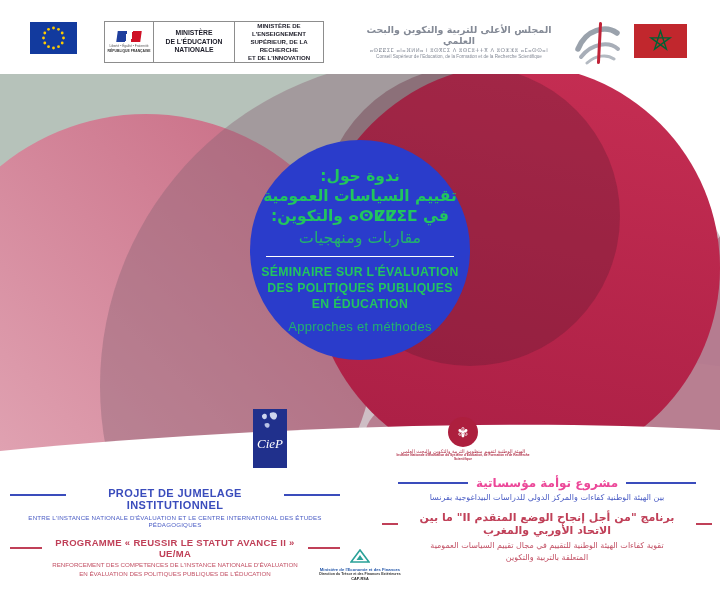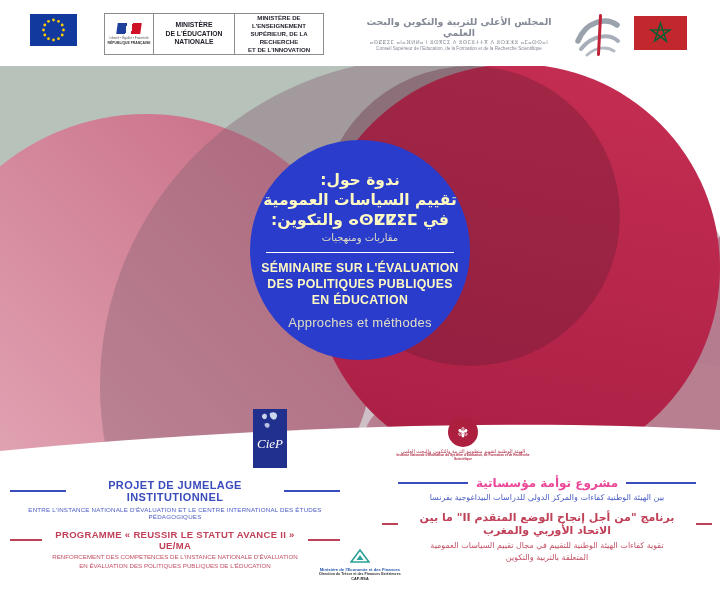--- a/index.html
+++ b/index.html
@@ -6,7 +6,7 @@
   #poster{position:relative;width:720px;height:603px;background:#ffffff;overflow:hidden;
           font-family:"Liberation Sans","DejaVu Sans",sans-serif;}
   
-  #header{position:absolute;left:0;top:0;width:720px;height:66px;background:#fff;z-index:5;}
+  #header{position:absolute;left:0;top:8px;width:720px;height:66px;background:#fff;z-index:5;}
   .eu-flag{position:absolute;left:30px;top:14px;width:47px;height:32px;background:#123a9e;}
   .min-box{position:absolute;left:104px;top:13px;width:218px;height:40px;border:1px solid #8d8d8d;
            display:flex;align-items:stretch;}

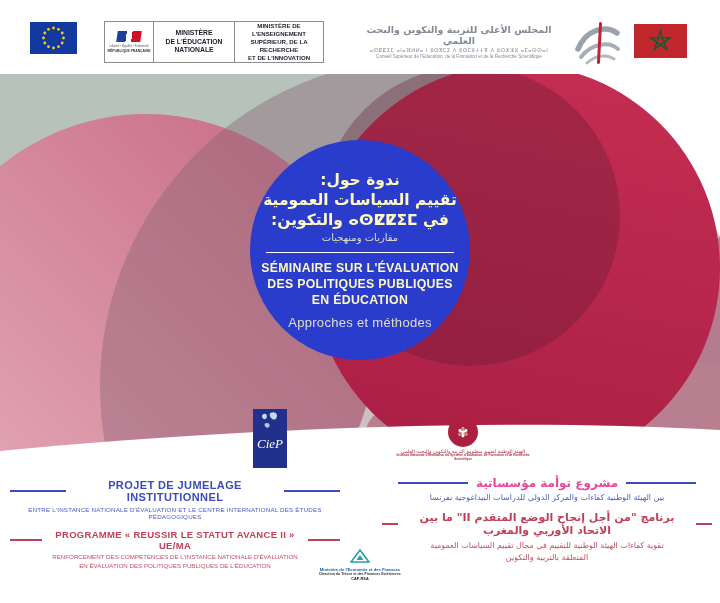--- a/index.html
+++ b/index.html
@@ -32,7 +32,7 @@
   
   .blue-circle{position:absolute;left:250px;top:140px;width:220px;height:220px;border-radius:50%;
        background:#2a3ccb;z-index:3;display:flex;flex-direction:column;align-items:center;
-       justify-content:center;text-align:center;color:#fef9c3;}
+       justify-content:center;text-align:center;color:#22c55e;}
   .bc-ar{font-family:"DejaVu Sans",sans-serif;direction:rtl;font-weight:bold;font-size:15.5px;line-height:1.3;}
   .bc-ar-sub{font-family:"DejaVu Sans",sans-serif;direction:rtl;font-size:10px;opacity:.85;margin-top:2px;}
   .bc-divider{width:188px;height:1.5px;background:#ffffff;margin:9px 0 8px 0;}

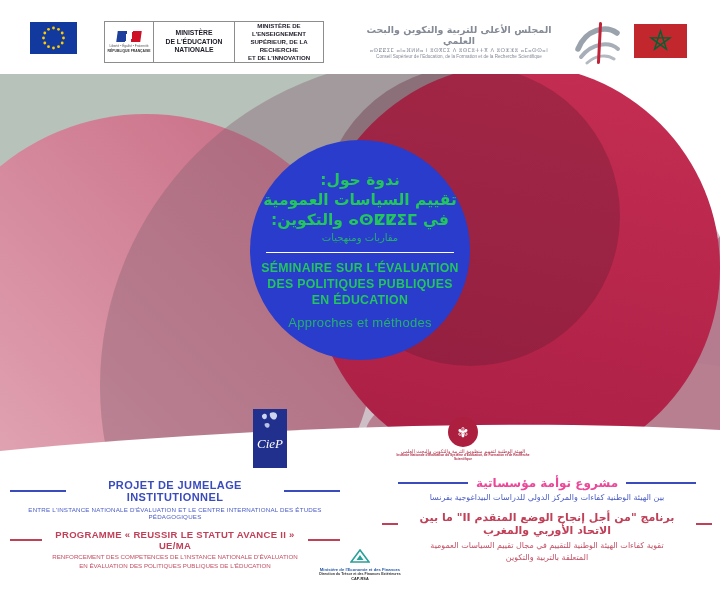--- a/index.html
+++ b/index.html
@@ -34,7 +34,7 @@
        background:#2a3ccb;z-index:3;display:flex;flex-direction:column;align-items:center;
        justify-content:center;text-align:center;color:#22c55e;}
   .bc-ar{font-family:"DejaVu Sans",sans-serif;direction:rtl;font-weight:bold;font-size:15.5px;line-height:1.3;}
-  .bc-ar-sub{font-family:"DejaVu Sans",sans-serif;direction:rtl;font-size:10px;opacity:.85;margin-top:2px;}
+  .bc-ar-sub{font-family:"DejaVu Sans",sans-serif;direction:rtl;font-size:16px;opacity:.85;margin-top:2px;}
   .bc-divider{width:188px;height:1.5px;background:#ffffff;margin:9px 0 8px 0;}
   .bc-fr{font-weight:bold;font-size:12.3px;line-height:1.3;letter-spacing:.3px;}
   .bc-fr-sub{font-size:13px;opacity:.85;margin-top:6px;letter-spacing:.3px;}

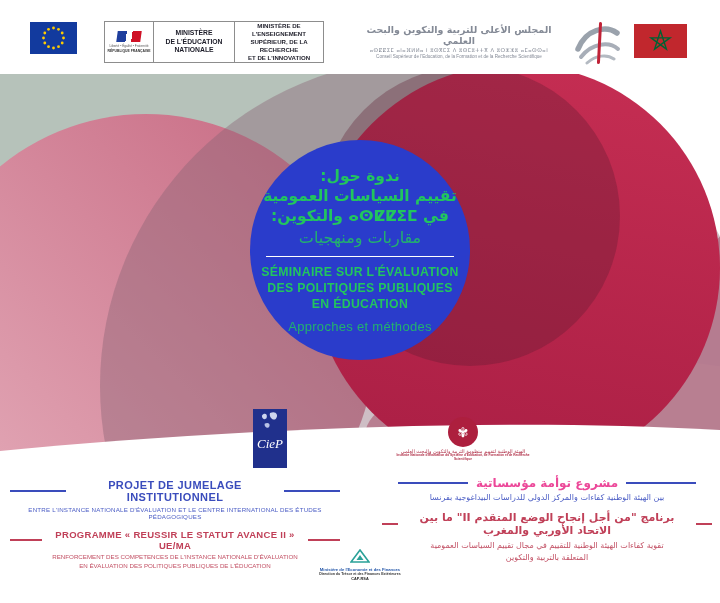--- a/index.html
+++ b/index.html
@@ -56,7 +56,7 @@
   .rule{height:1.5px;flex:0 0 auto;}
   .rule-blue{background:#3a4cbc;width:56px;}
   .rule-red{background:#c04058;width:32px;}
-  .ft-blue-title{color:#3a4cbc;font-weight:bold;font-size:11px;letter-spacing:.4px;}
+  .ft-blue-title{color:#3a4cbc;font-weight:bold;font-size:11px;letter-spacing:.4px;margin-top:8px;}
   .ft-blue-sub{color:#4a5cc4;font-size:6.2px;margin-top:3px;letter-spacing:.2px;}
   .ft-red-title{color:#c04058;font-weight:bold;font-size:9.5px;letter-spacing:.3px;}
   .ft-red-sub{color:#c25064;font-size:6.2px;margin-top:2px;line-height:1.45;}

